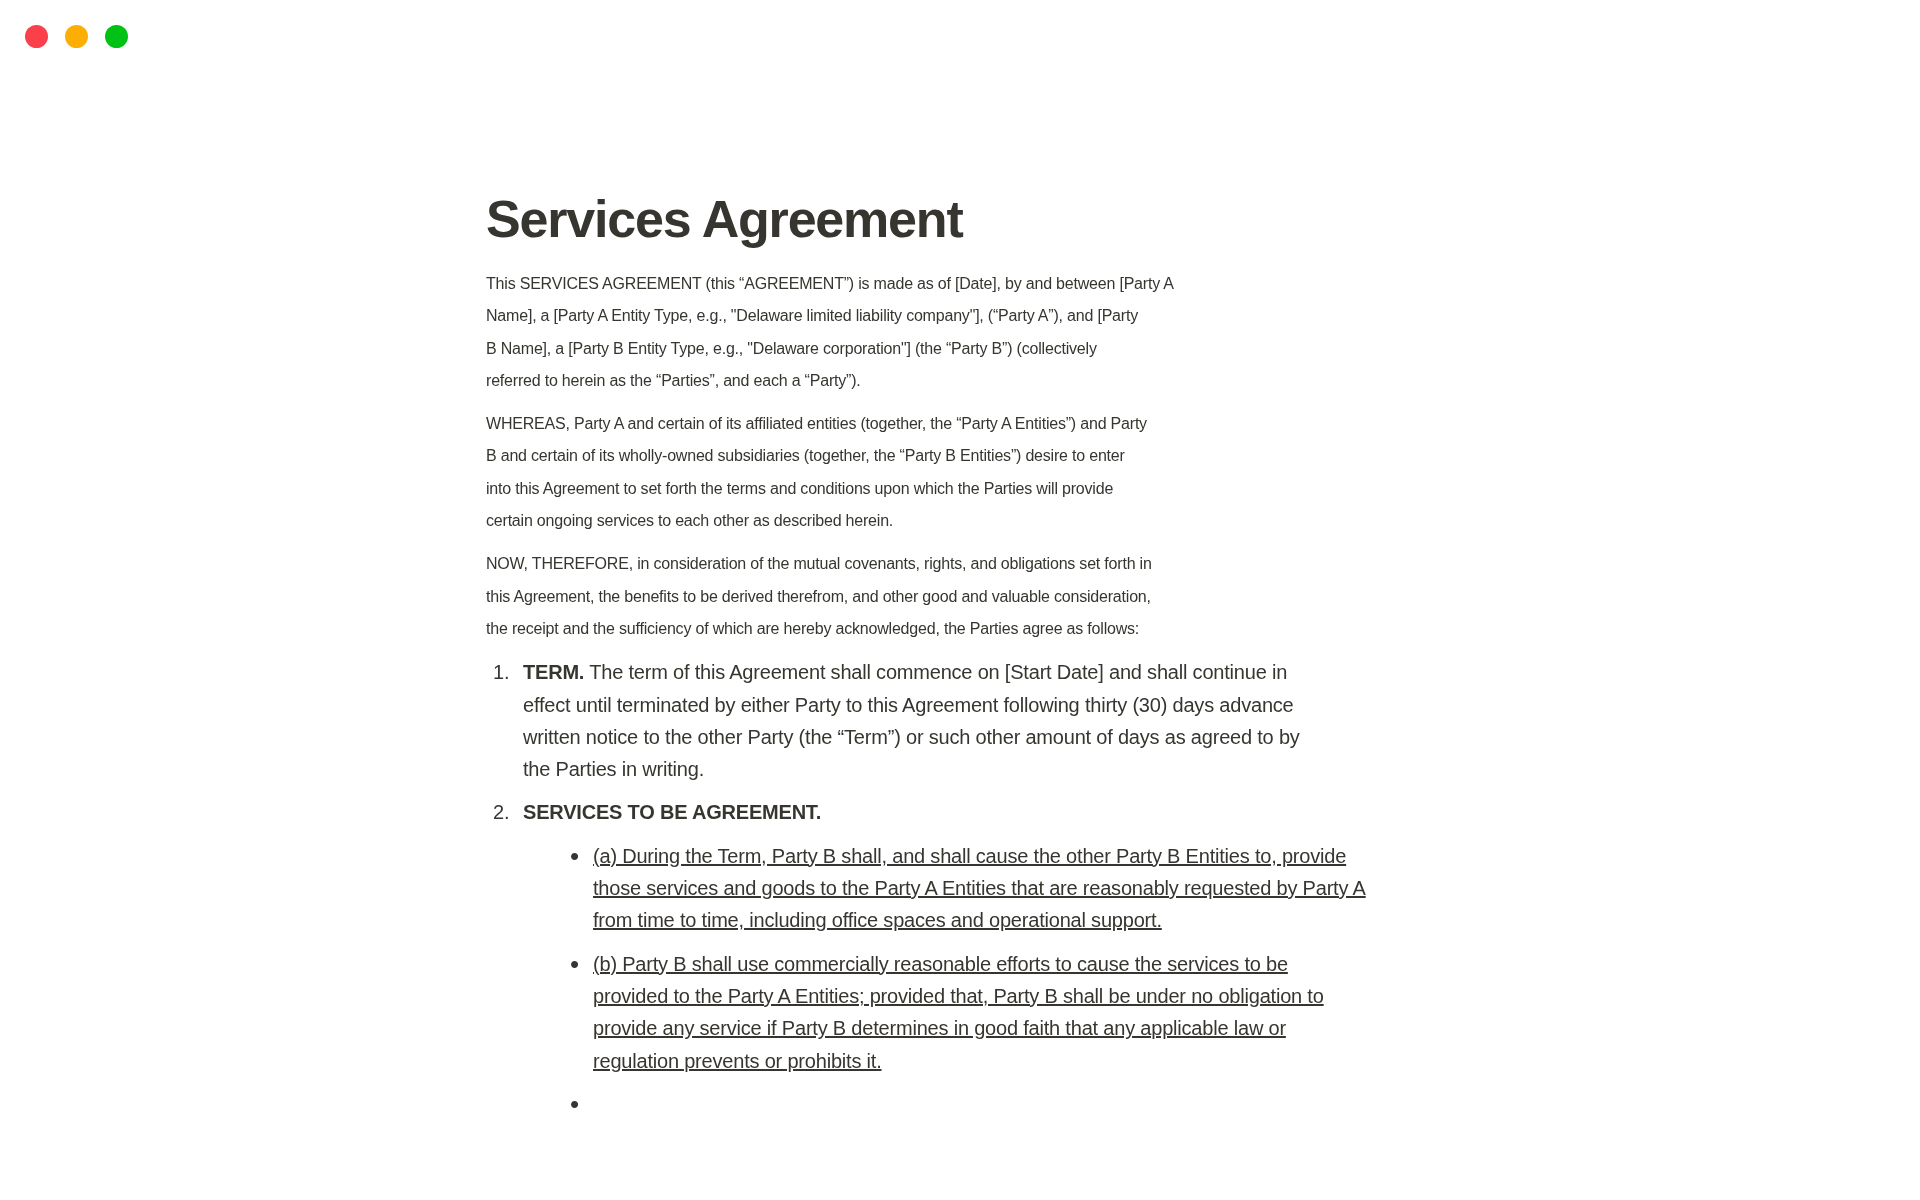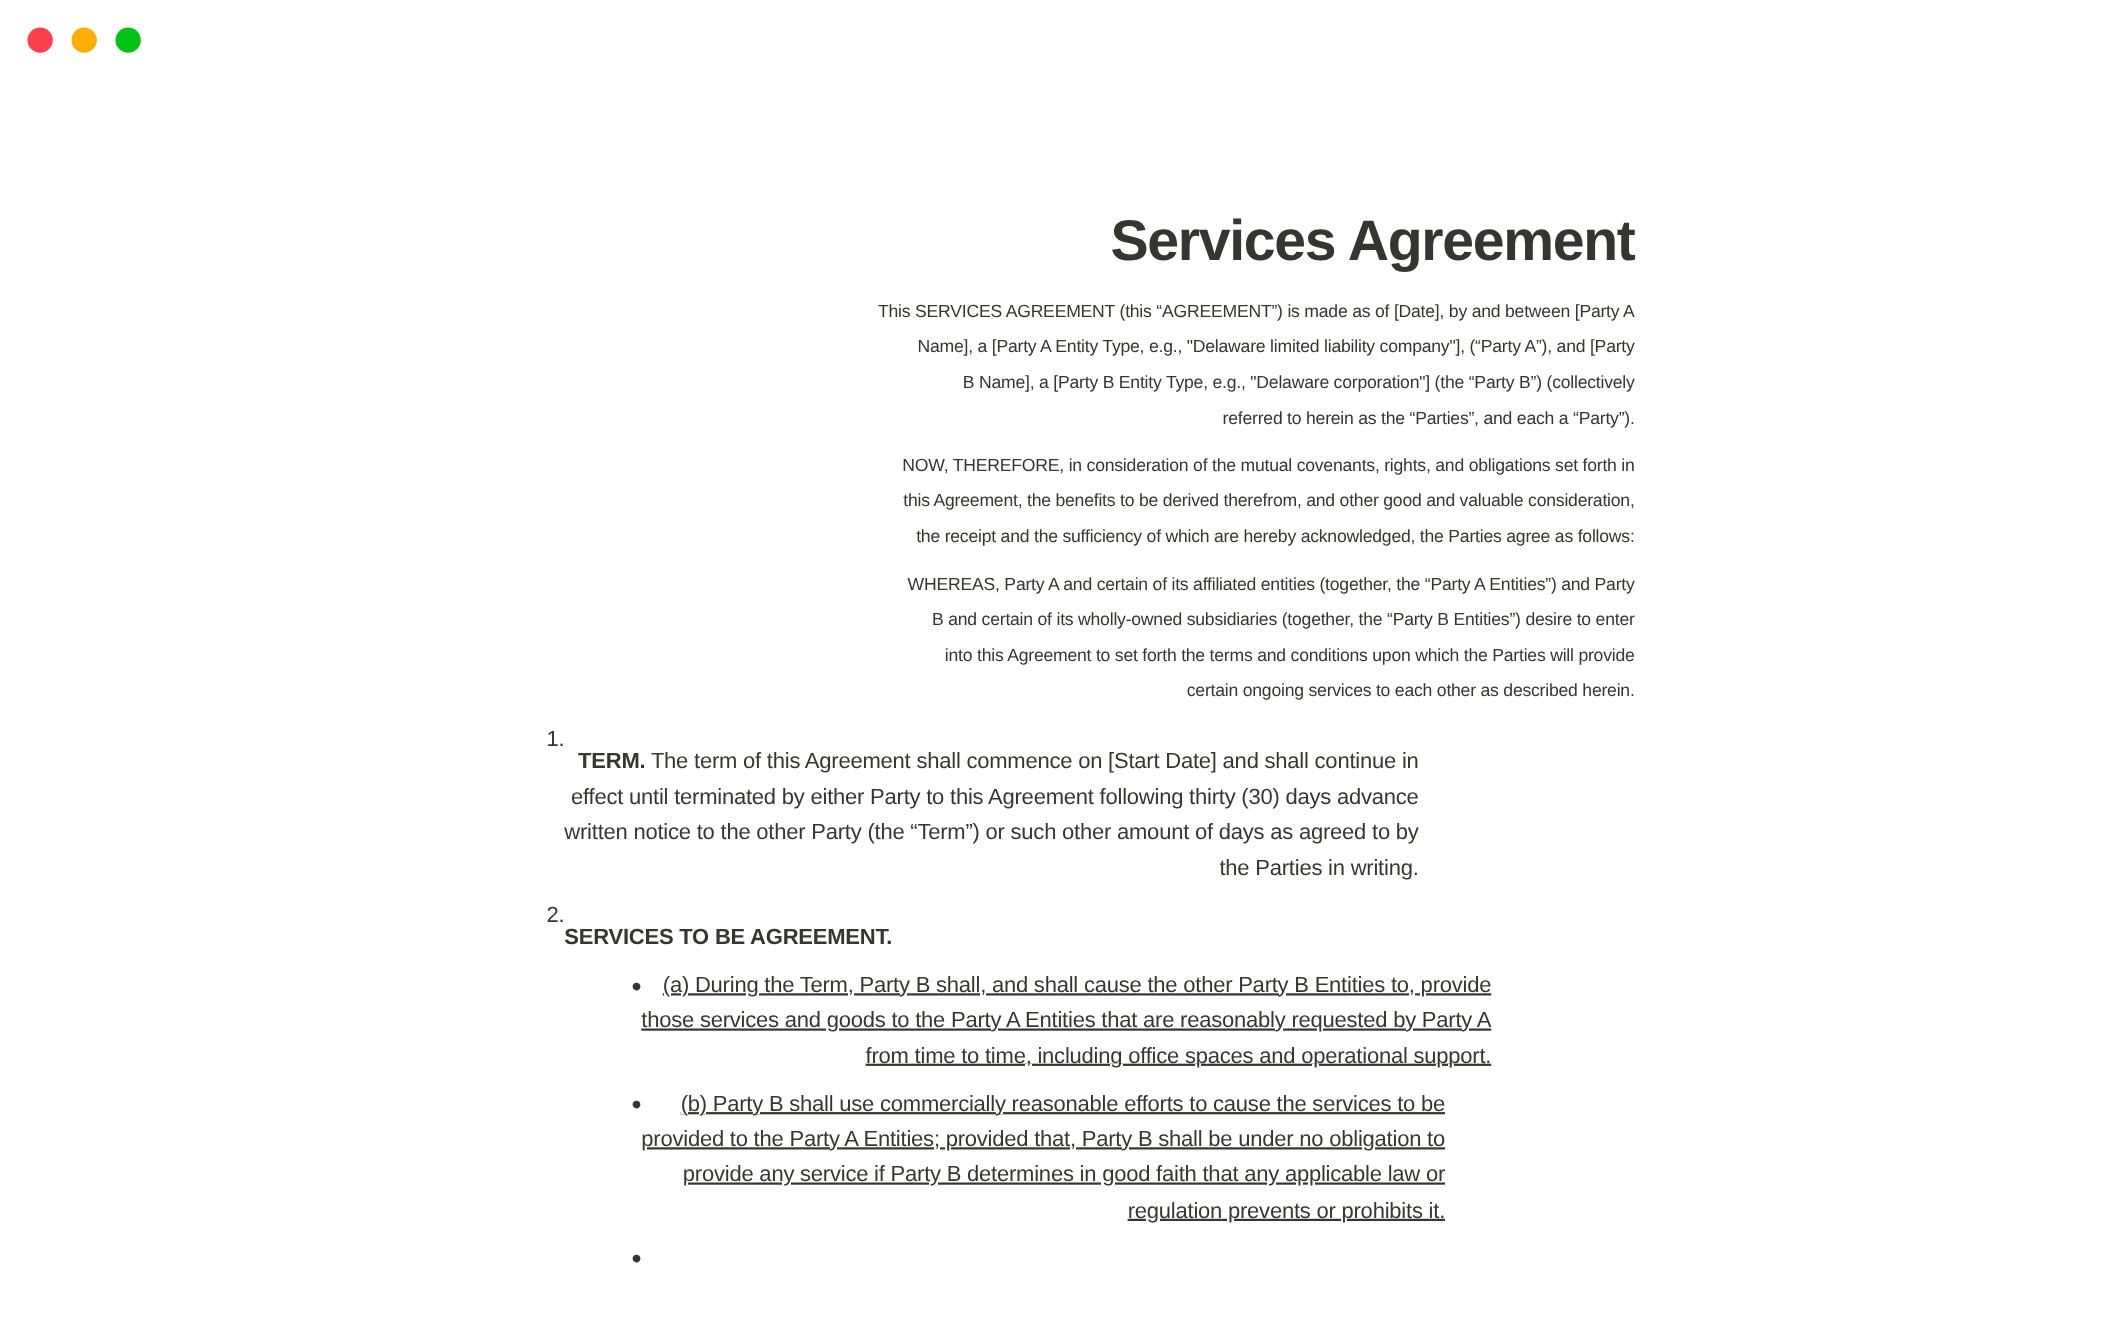--- a/index.html
+++ b/index.html
@@ -36,10 +36,9 @@
   
   .page {
     position: absolute;
-    left: 476px;
+    left: 486px;
     top: 0;
     width: 1010px;
-    text-align: right;
   }
   .doc-title {
     font-size: 52px;

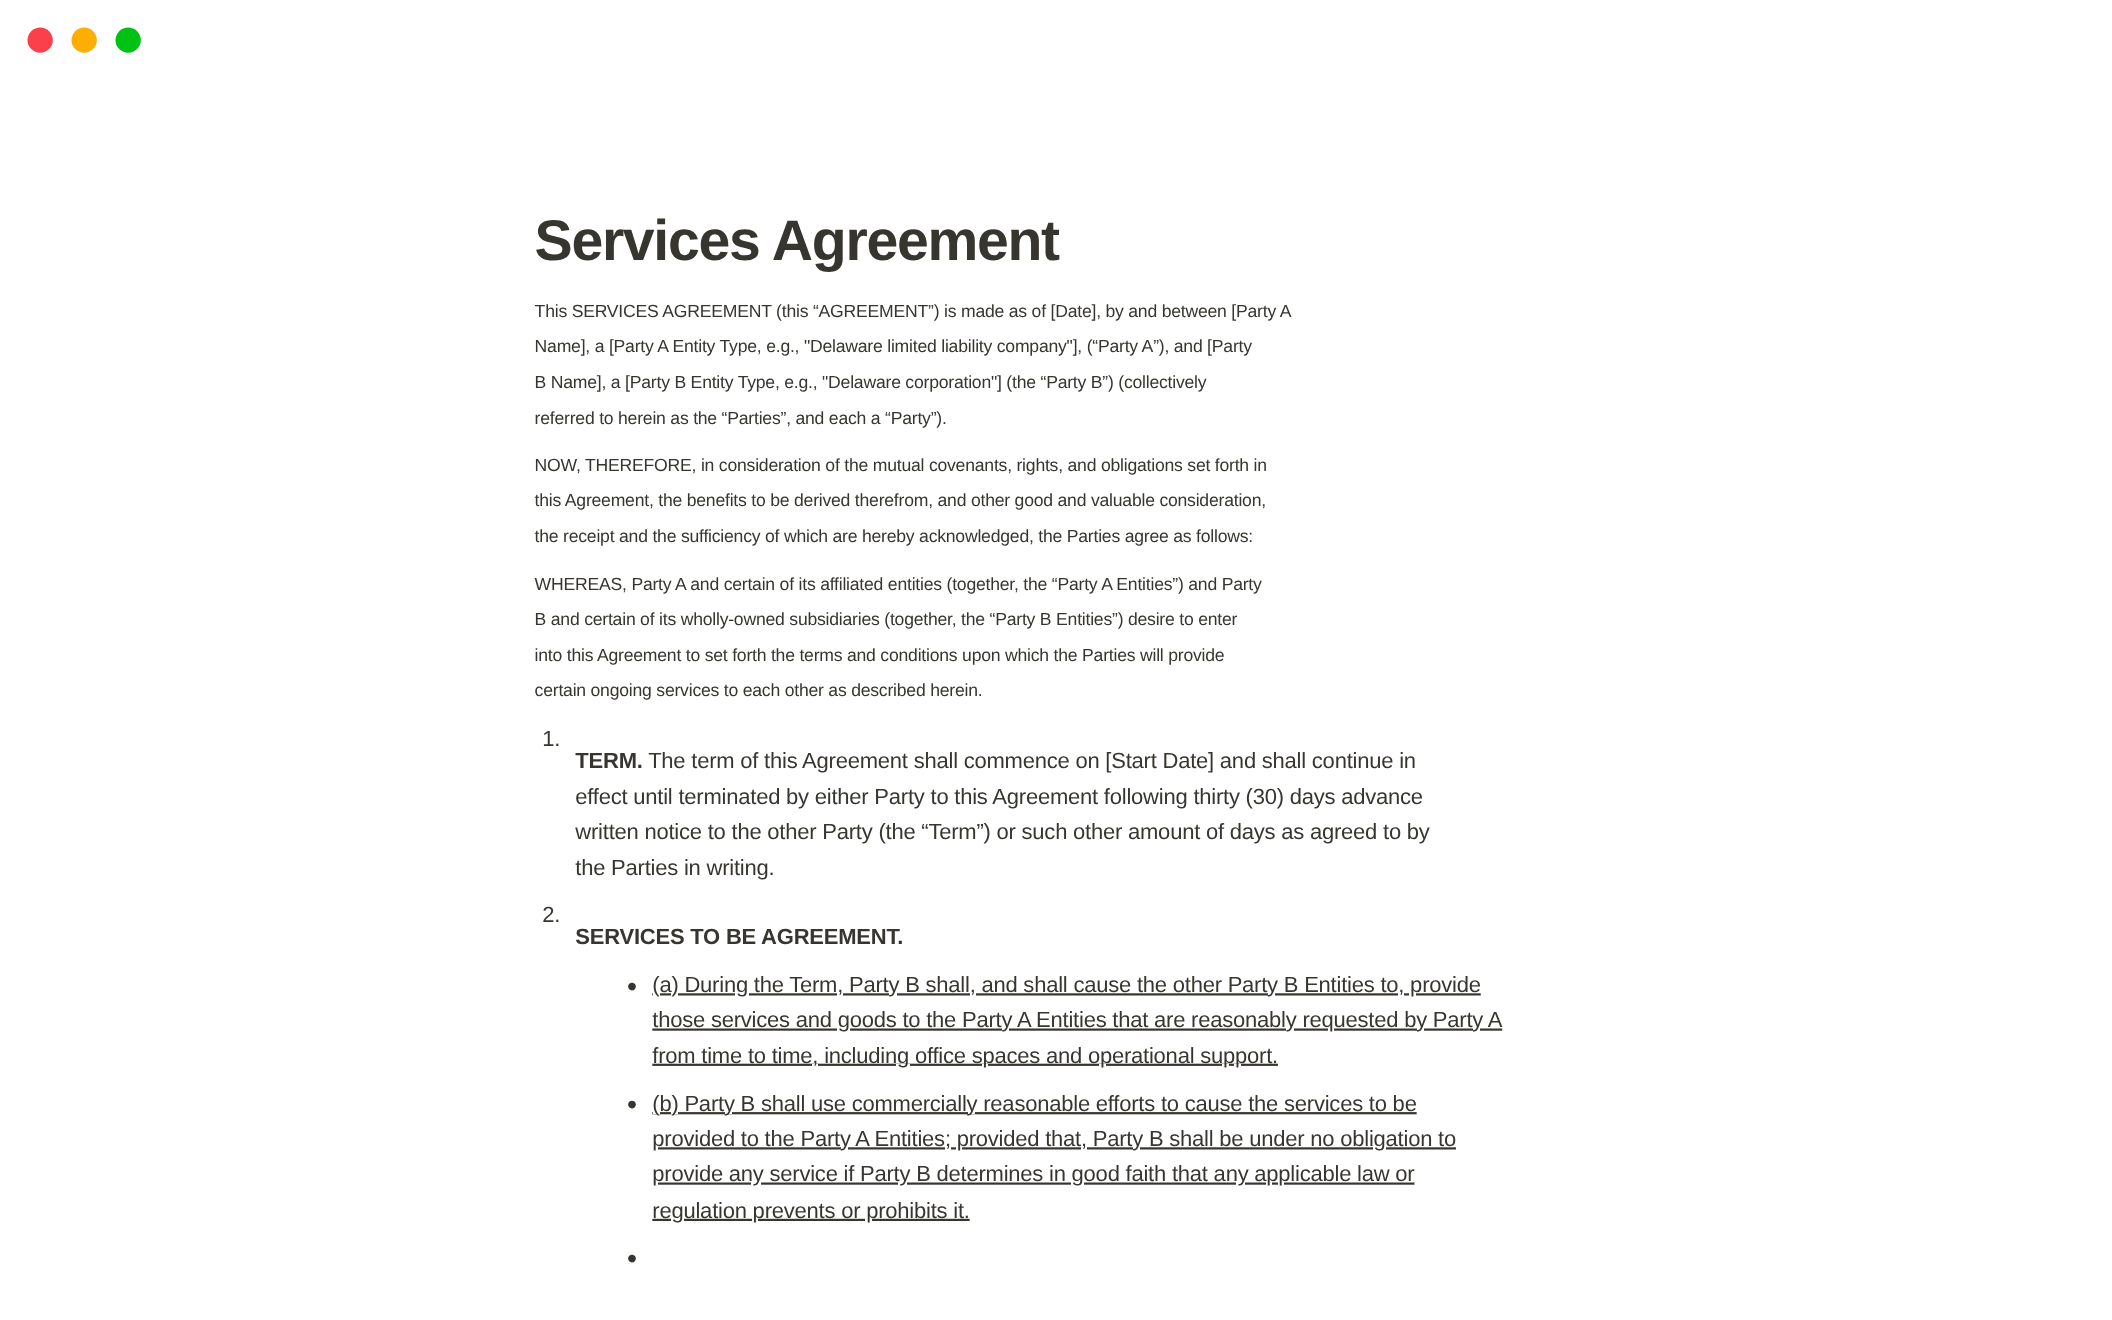--- a/index.html
+++ b/index.html
@@ -109,13 +109,13 @@
 Name], a [Party A Entity Type, e.g., "Delaware limited liability company"], (“Party A”), and [Party
 B Name], a [Party B Entity Type, e.g., "Delaware corporation"] (the “Party B”) (collectively
 referred to herein as the “Parties”, and each a “Party”).</p>
-  <p class="para">NOW, THEREFORE, in consideration of the mutual covenants, rights, and obligations set forth in
-this Agreement, the benefits to be derived therefrom, and other good and valuable consideration,
-the receipt and the sufficiency of which are hereby acknowledged, the Parties agree as follows:</p>
   <p class="para">WHEREAS, Party A and certain of its affiliated entities (together, the “Party A Entities”) and Party
 B and certain of its wholly-owned subsidiaries (together, the “Party B Entities”) desire to enter
 into this Agreement to set forth the terms and conditions upon which the Parties will provide
 certain ongoing services to each other as described herein.</p>
+  <p class="para">NOW, THEREFORE, in consideration of the mutual covenants, rights, and obligations set forth in
+this Agreement, the benefits to be derived therefrom, and other good and valuable consideration,
+the receipt and the sufficiency of which are hereby acknowledged, the Parties agree as follows:</p>
 
   <div class="num-item">
     <span class="num">1.</span>

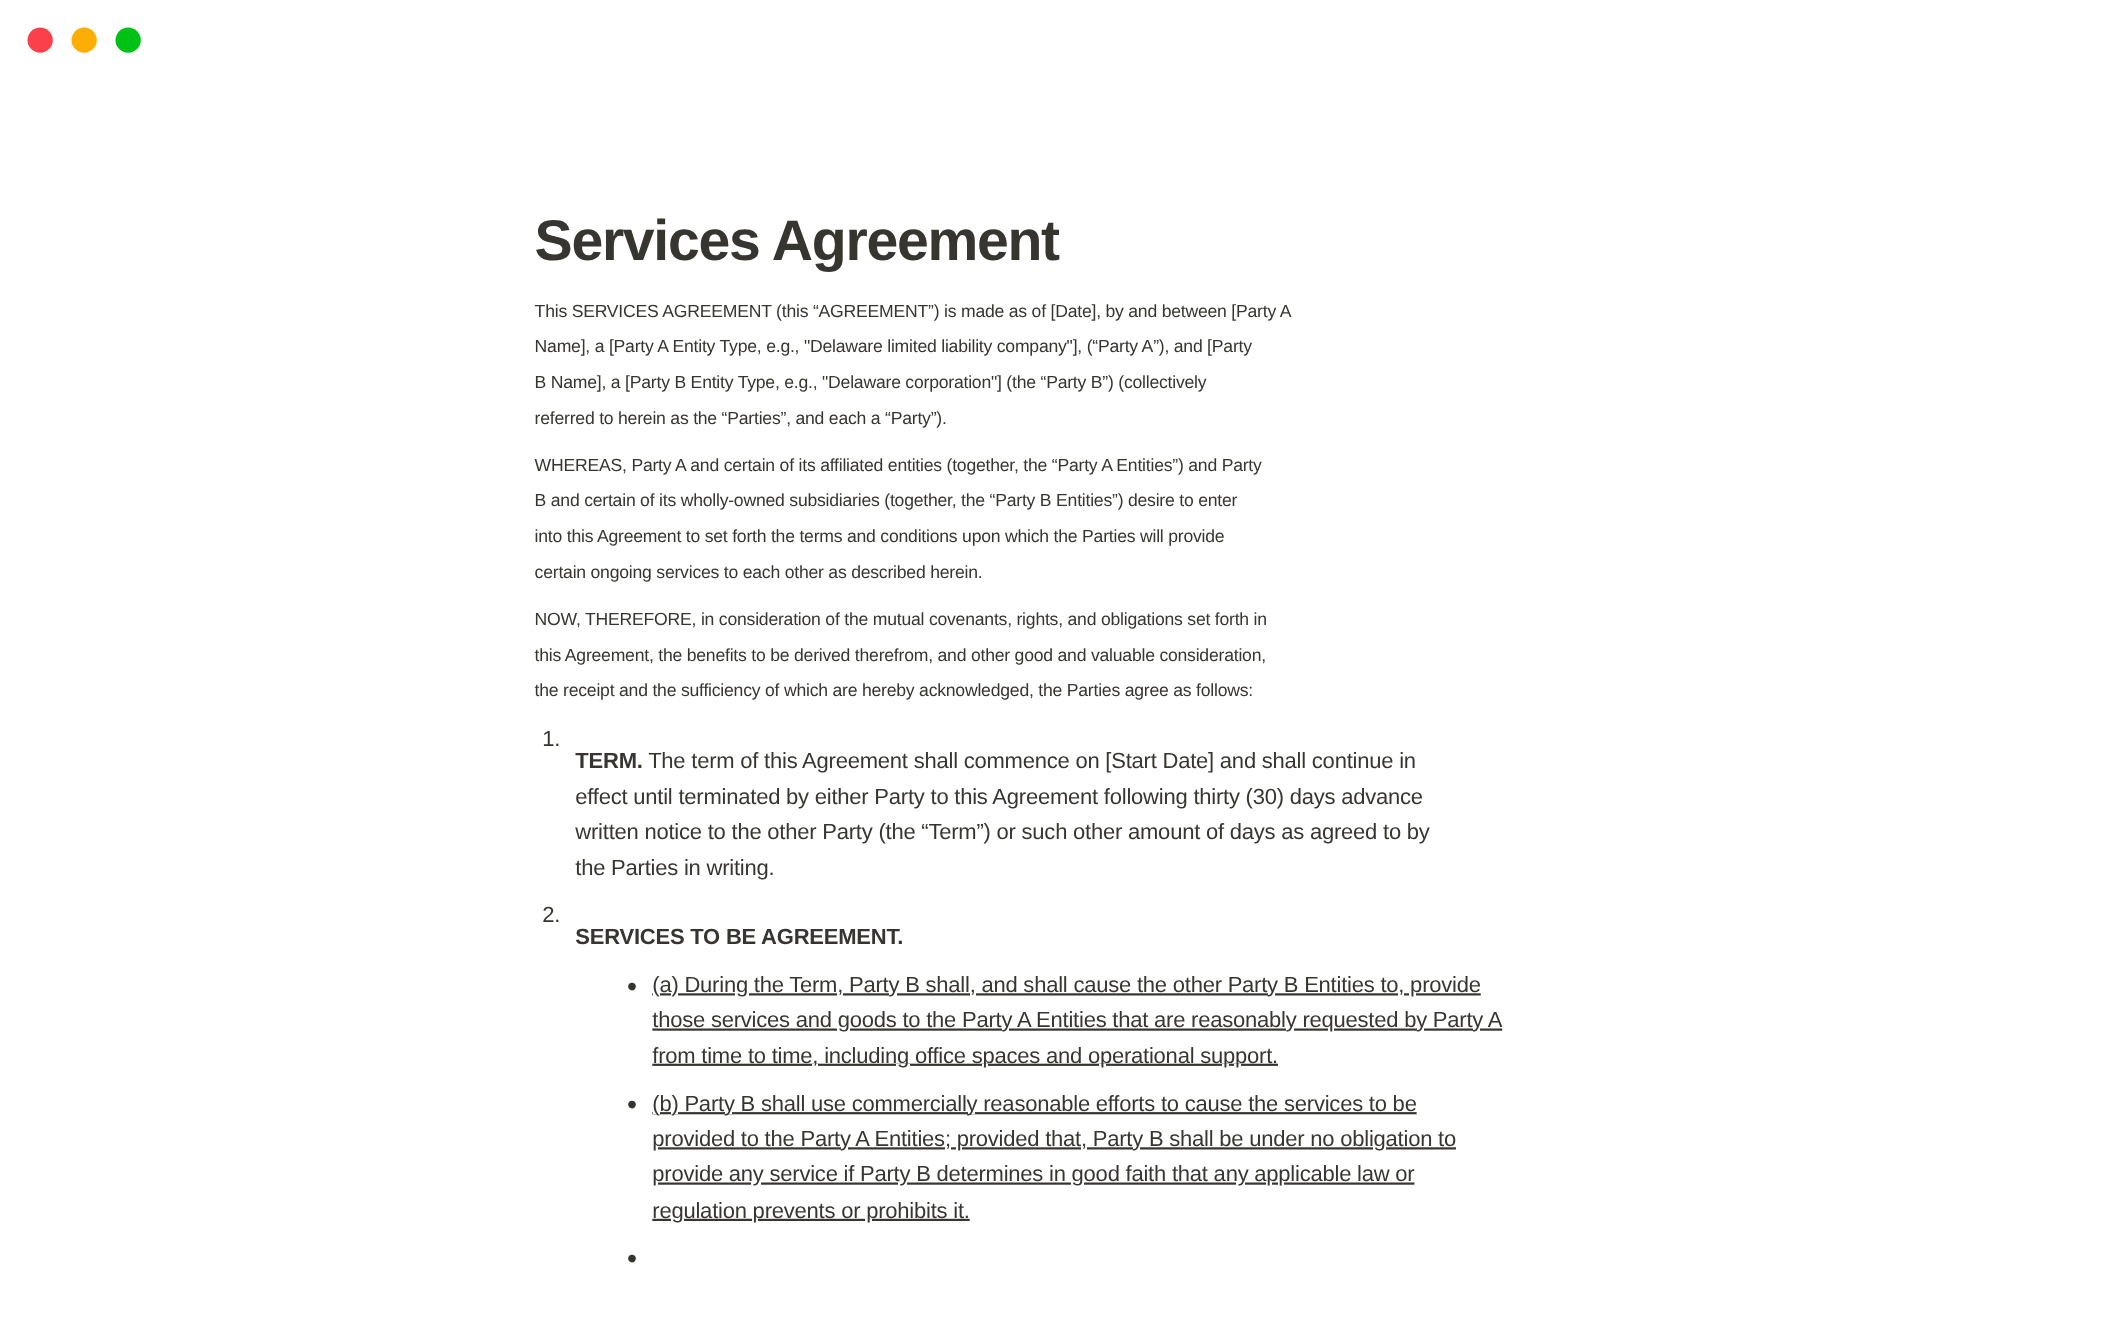--- a/index.html
+++ b/index.html
@@ -69,7 +69,6 @@
   }
   .num-item .body {
     white-space: pre-line;
-    margin-top: 20px;
   }
   .lead {
     font-weight: 700;

